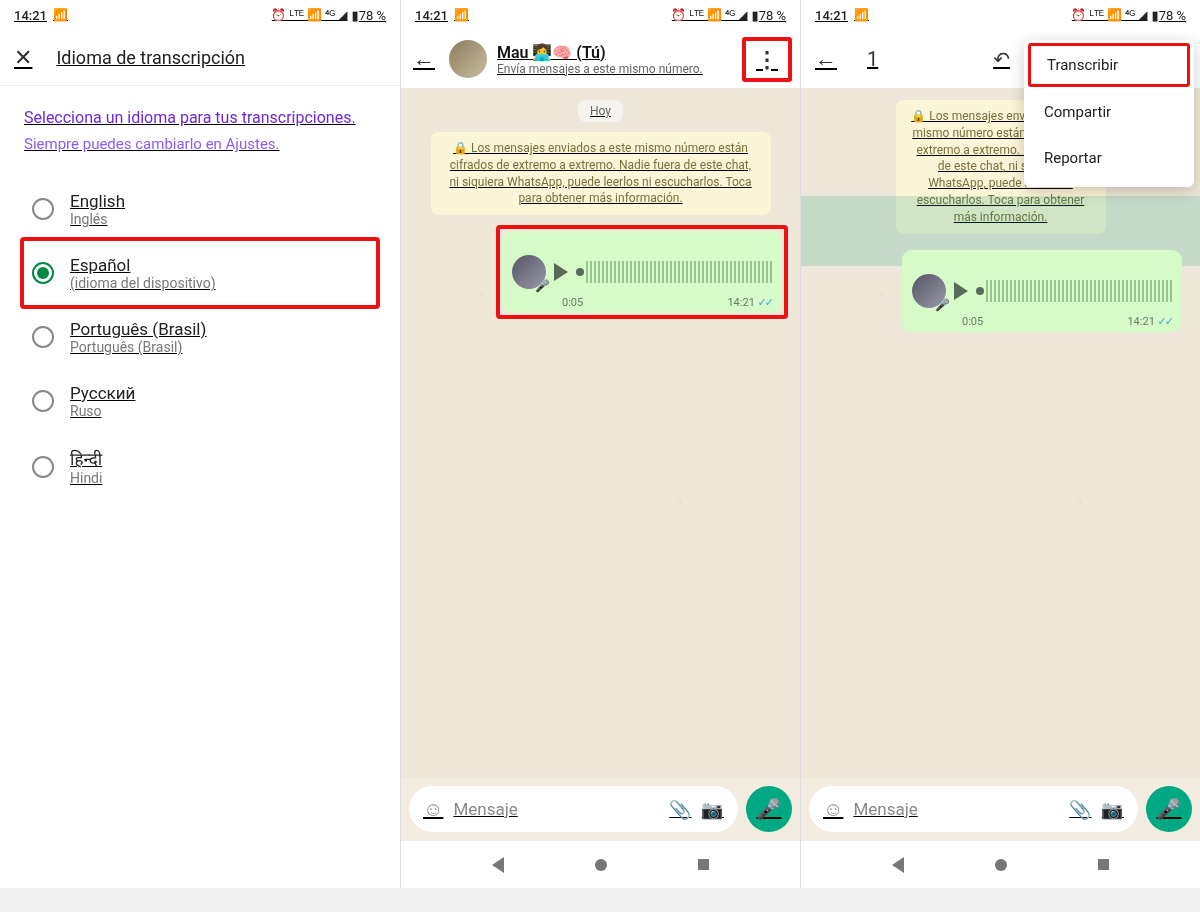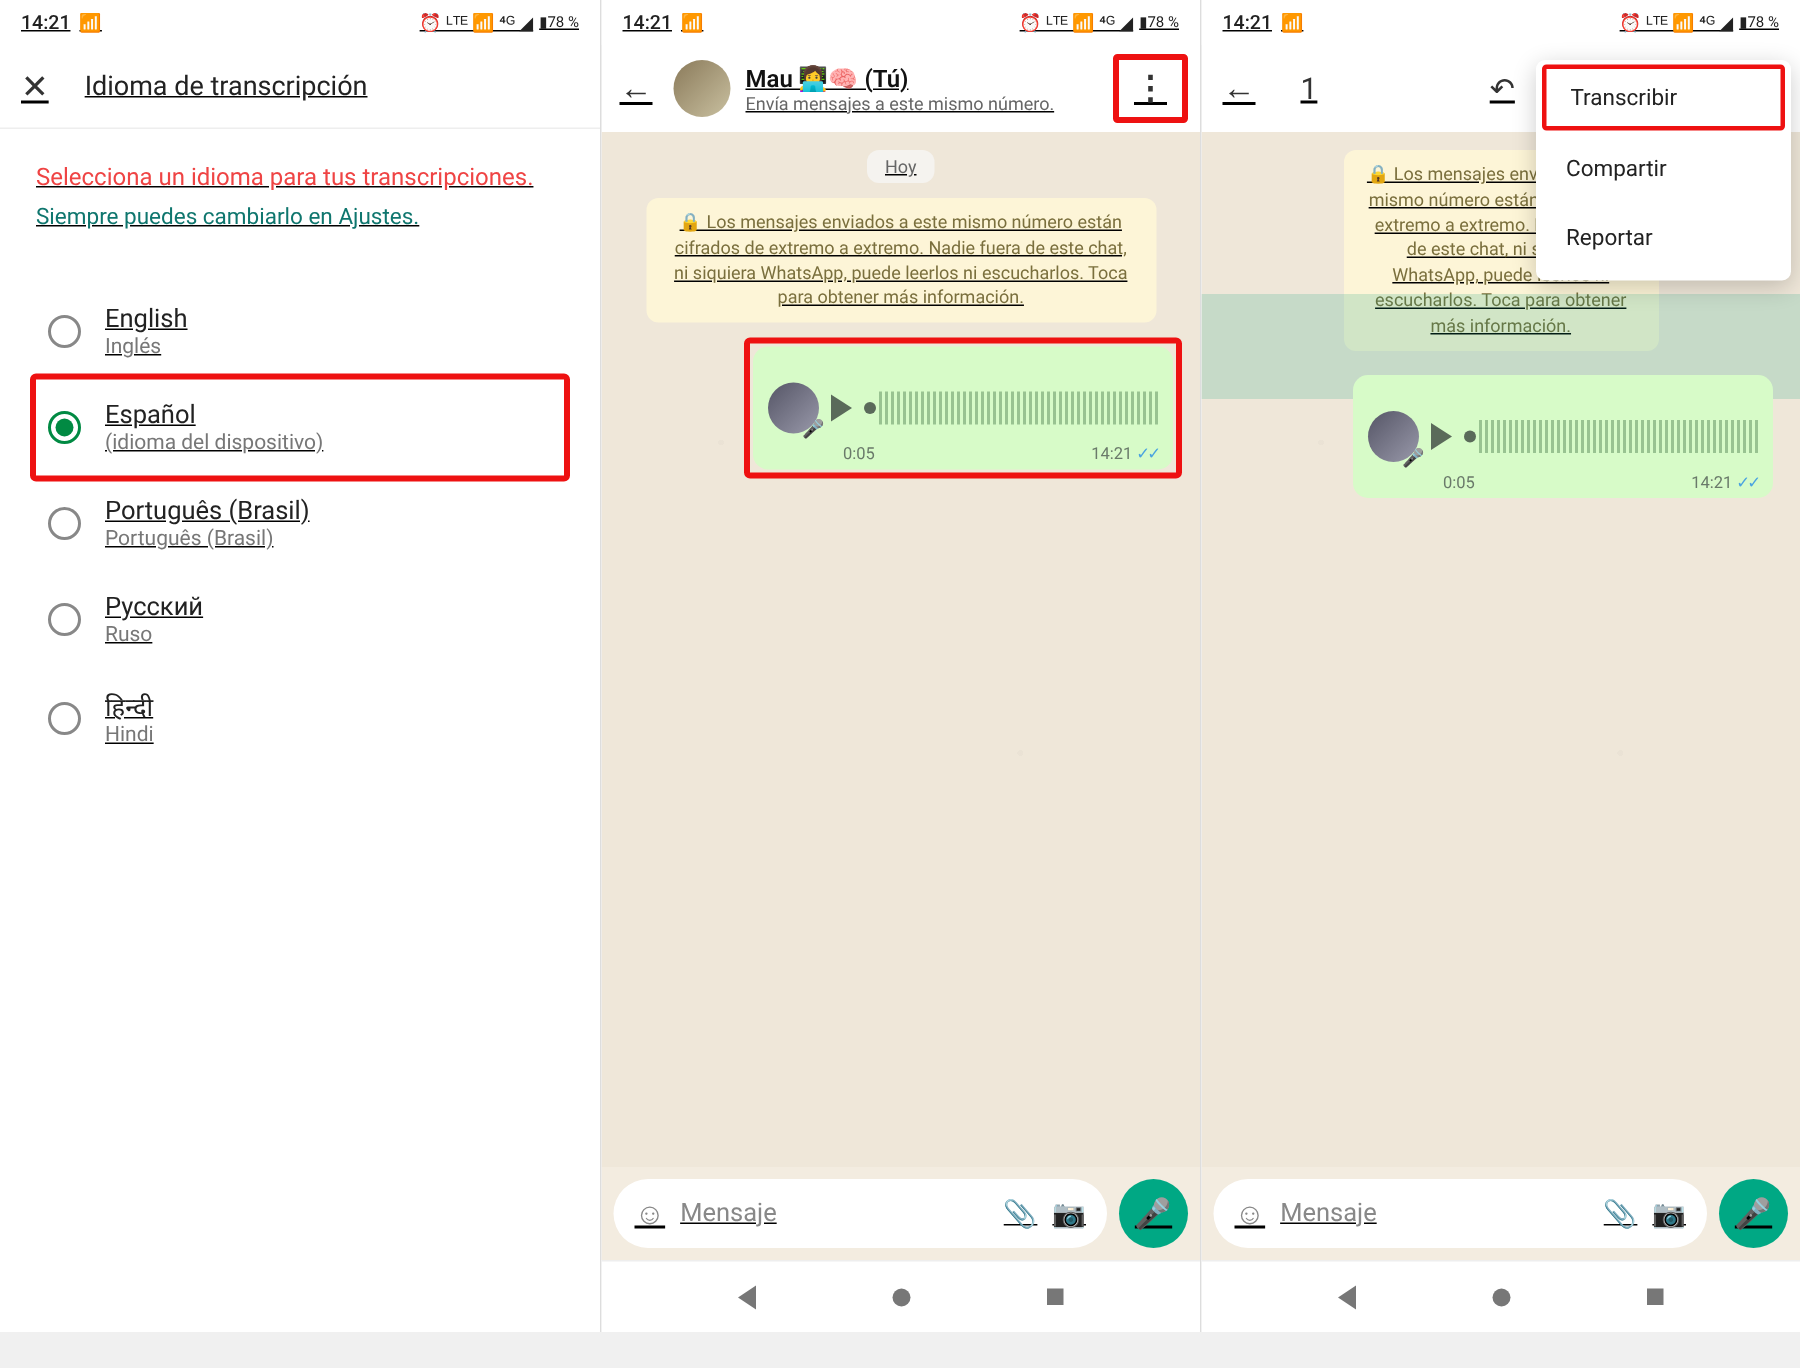--- a/index.html
+++ b/index.html
@@ -35,7 +35,7 @@
   .status-bar .time { font-weight: 500; margin-right: 6px;}
   .status-bar .sim { margin-right: auto; font-size:12px;}
   .status-bar .right { display:flex; align-items:center; gap:4px; font-size:12px;}
-  .battery { font-size:10px; }
+  .battery { font-size:13px; }
 
   
   .topbar1 {

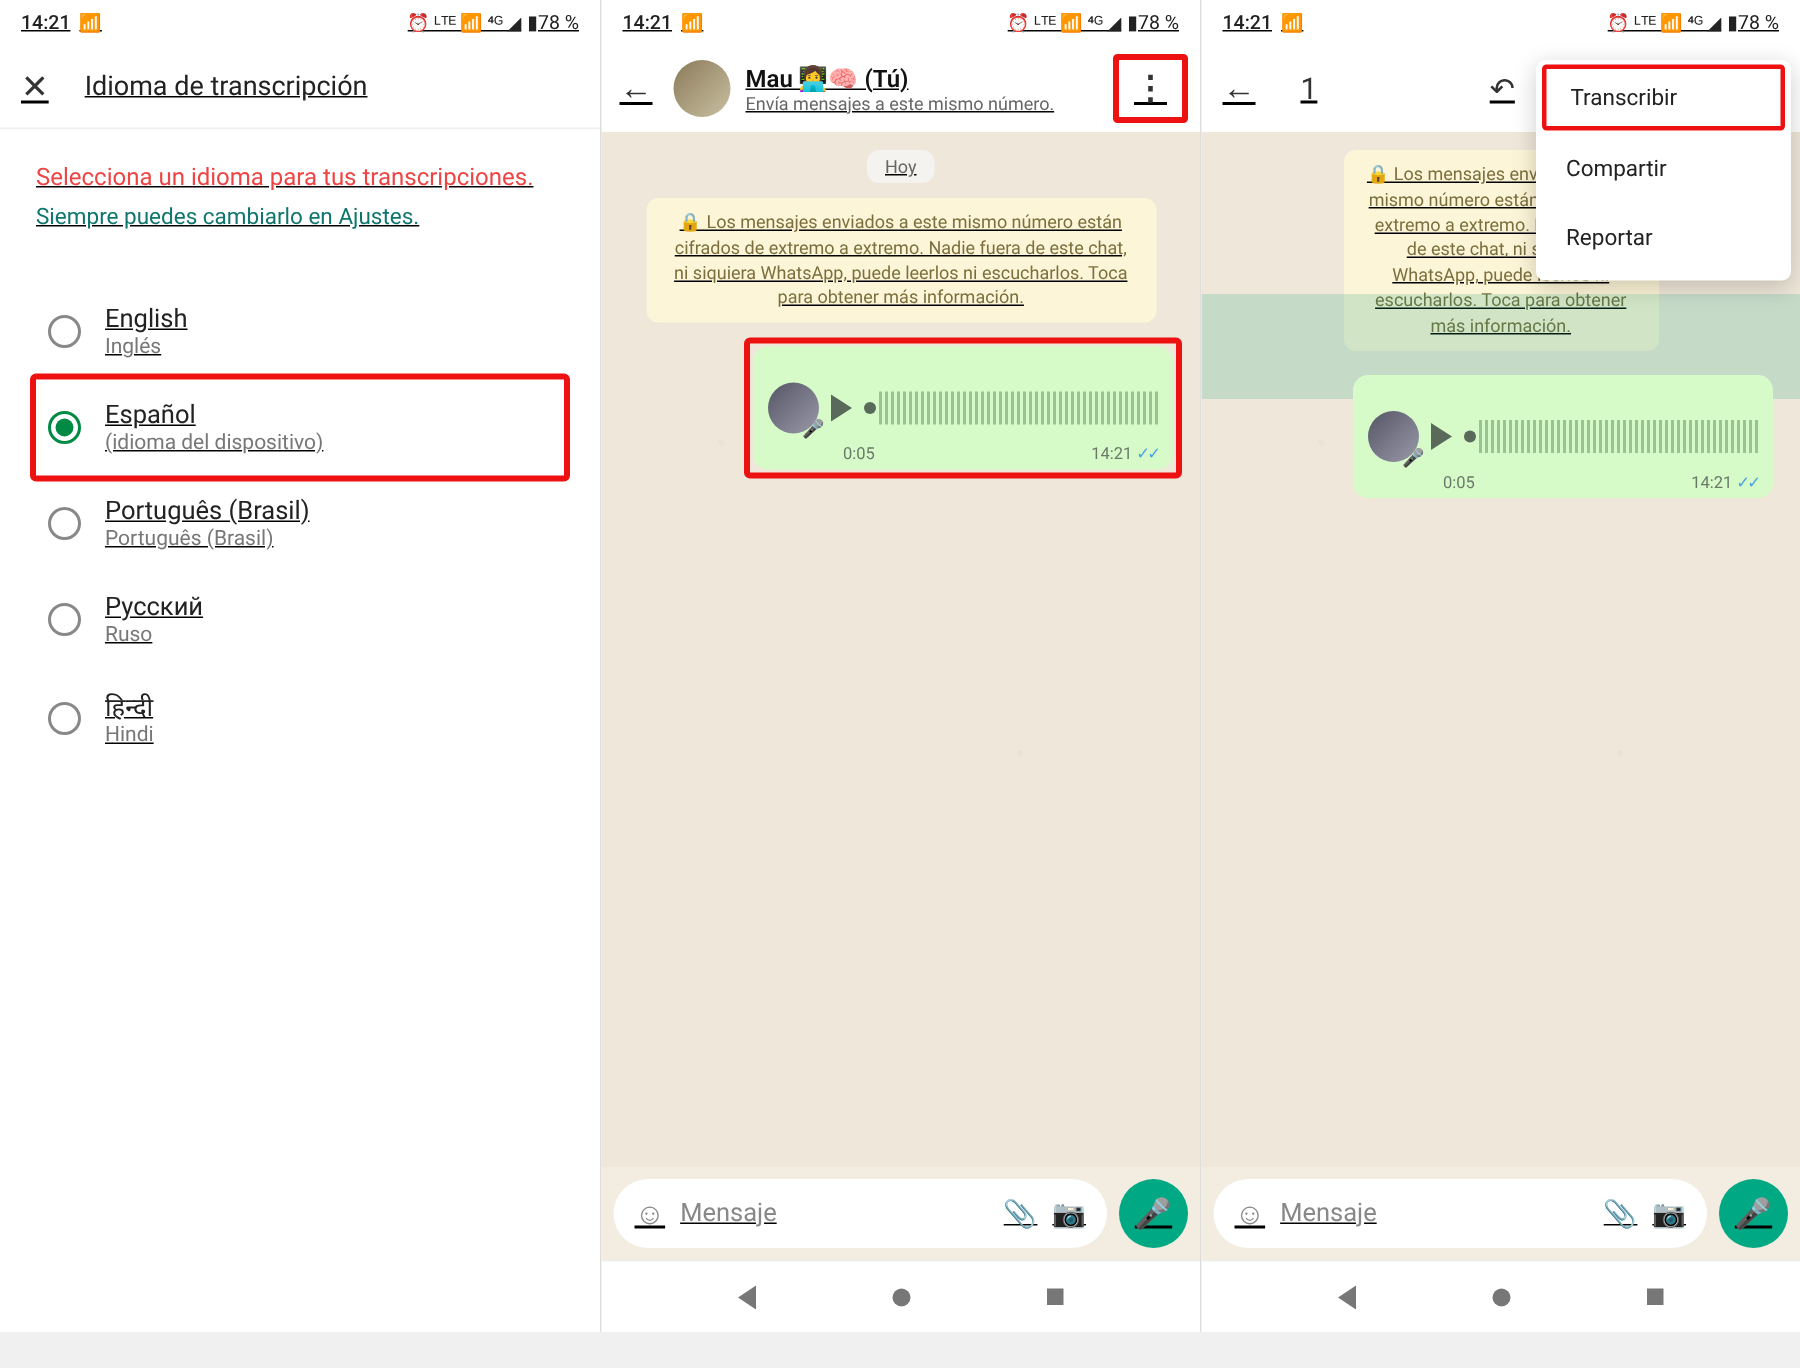--- a/index.html
+++ b/index.html
@@ -49,7 +49,7 @@
   .topbar1 .close-x { font-size: 22px; color:#333; }
   .topbar1 .title { font-size: 18px; color:#222; font-weight:400;}
   .body1 { padding: 22px 24px 0 24px; flex:1; overflow:auto;}
-  .body1 .primary { font-size:16px; color:#ef4444; margin-bottom:8px;}
+  .body1 .primary { font-size:16px; color:#6d28d9; margin-bottom:8px;}
   .body1 .secondary { font-size:15px; color:#0f766e; margin-bottom:36px;}
   .lang-row {
     display:flex; align-items:center; gap:16px;

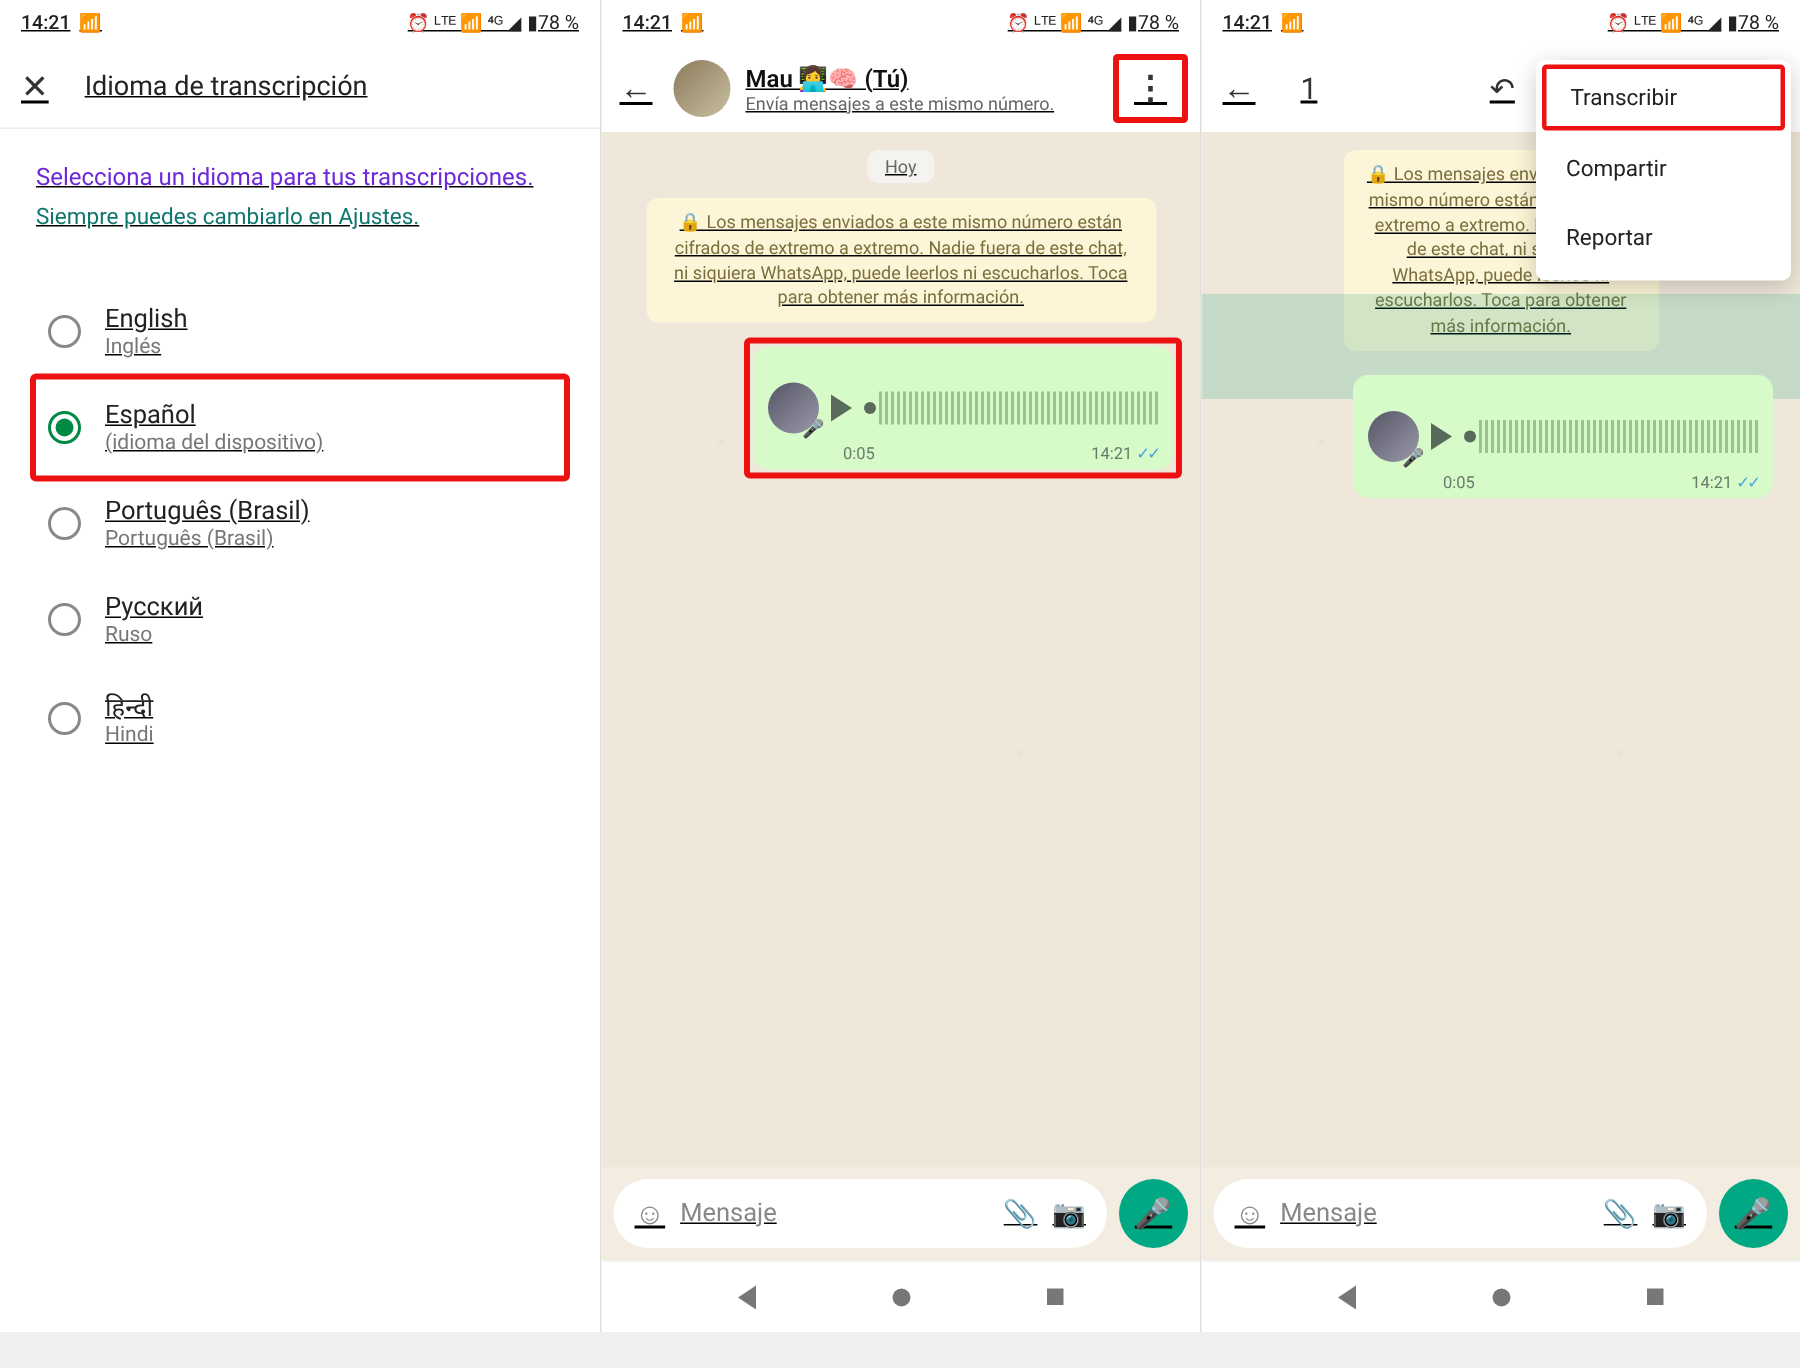--- a/index.html
+++ b/index.html
@@ -50,7 +50,7 @@
   .topbar1 .title { font-size: 18px; color:#222; font-weight:400;}
   .body1 { padding: 22px 24px 0 24px; flex:1; overflow:auto;}
   .body1 .primary { font-size:16px; color:#6d28d9; margin-bottom:8px;}
-  .body1 .secondary { font-size:15px; color:#0f766e; margin-bottom:36px;}
+  .body1 .secondary { font-size:15px; color:#8b5cf6; margin-bottom:24px;}
   .lang-row {
     display:flex; align-items:center; gap:16px;
     padding: 14px 8px;

